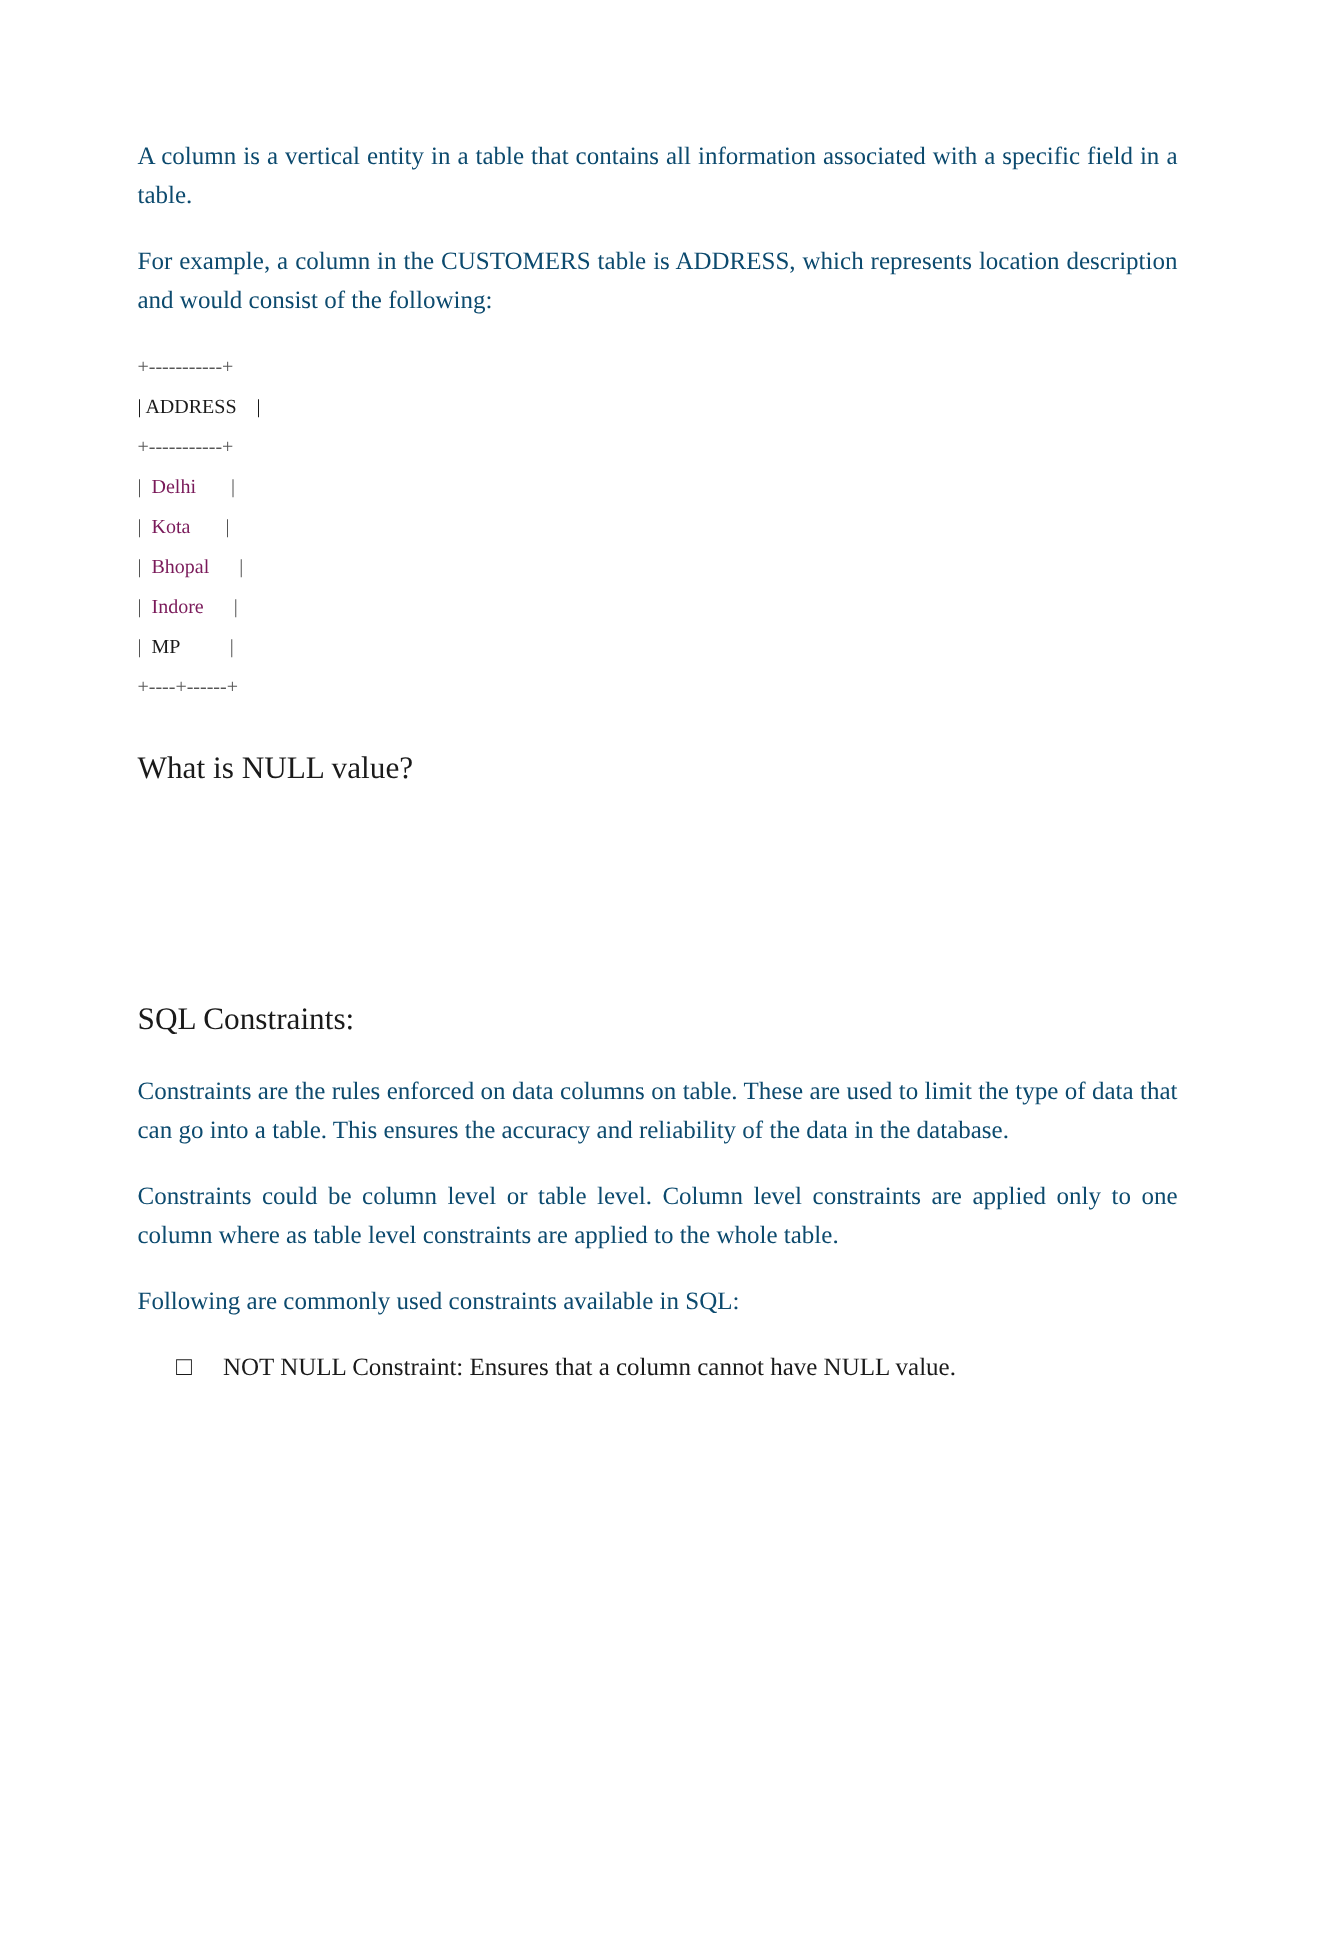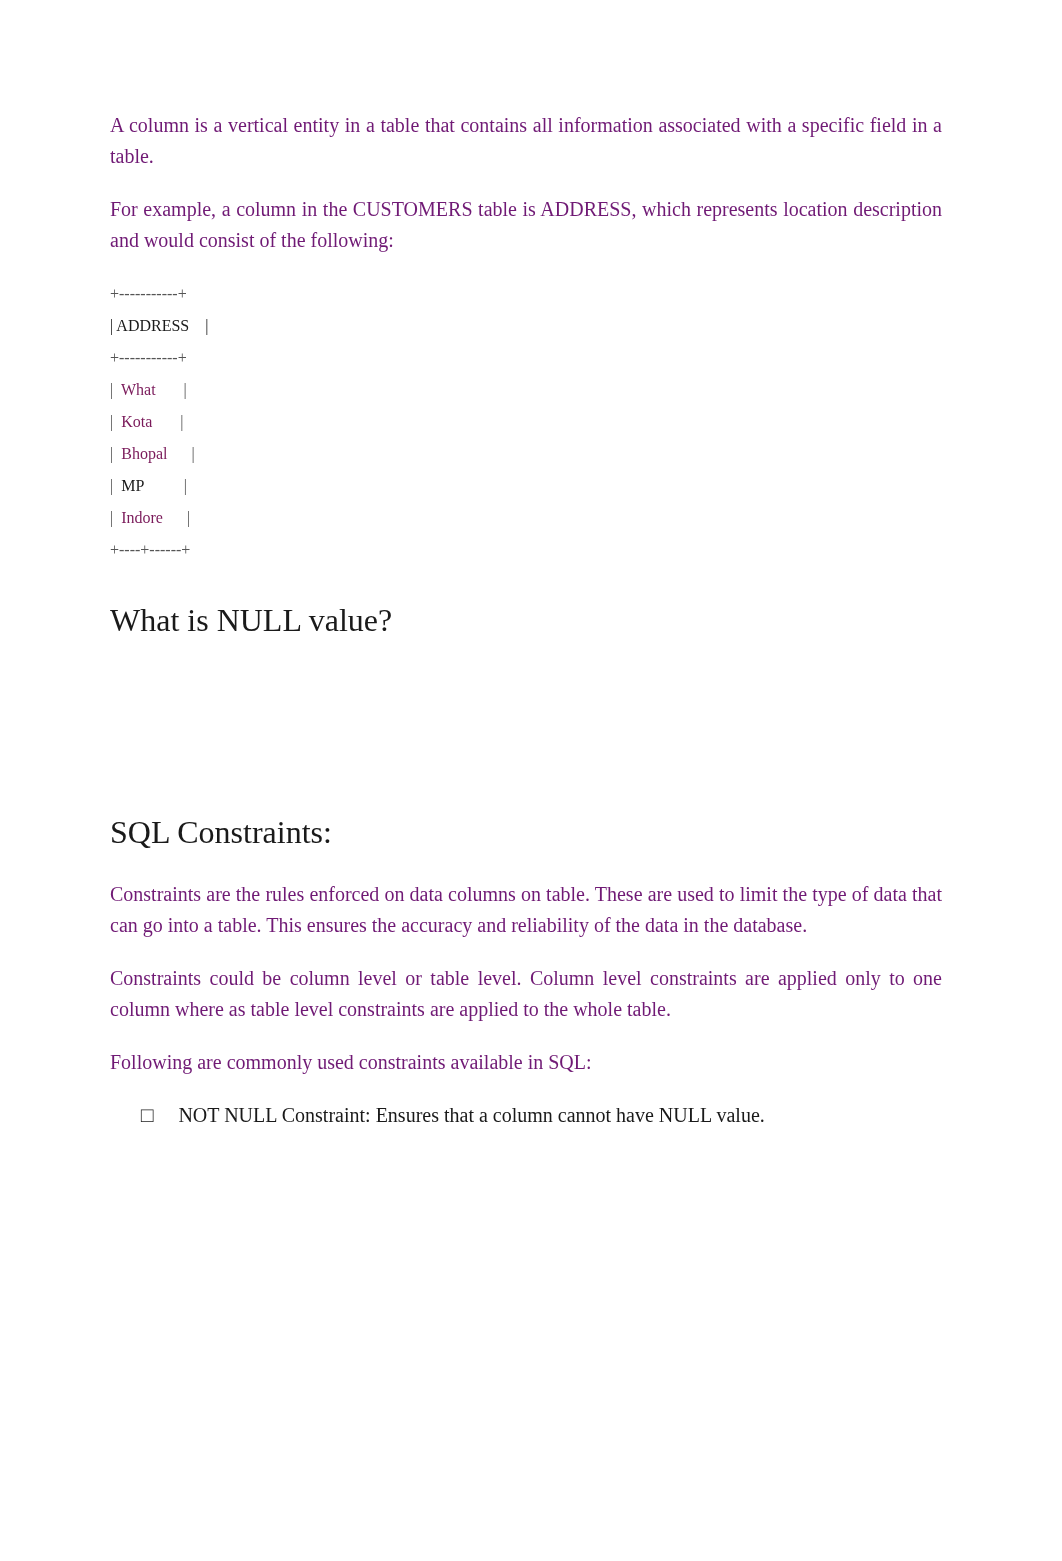--- a/index.html
+++ b/index.html
@@ -19,7 +19,7 @@
       font-size: 20px;
       text-align: justify;
       margin-bottom: 22px;
-      color: #701a75;
+      color: #0c4a6e;
     }
     .code-block {
       font-family: Georgia, serif;

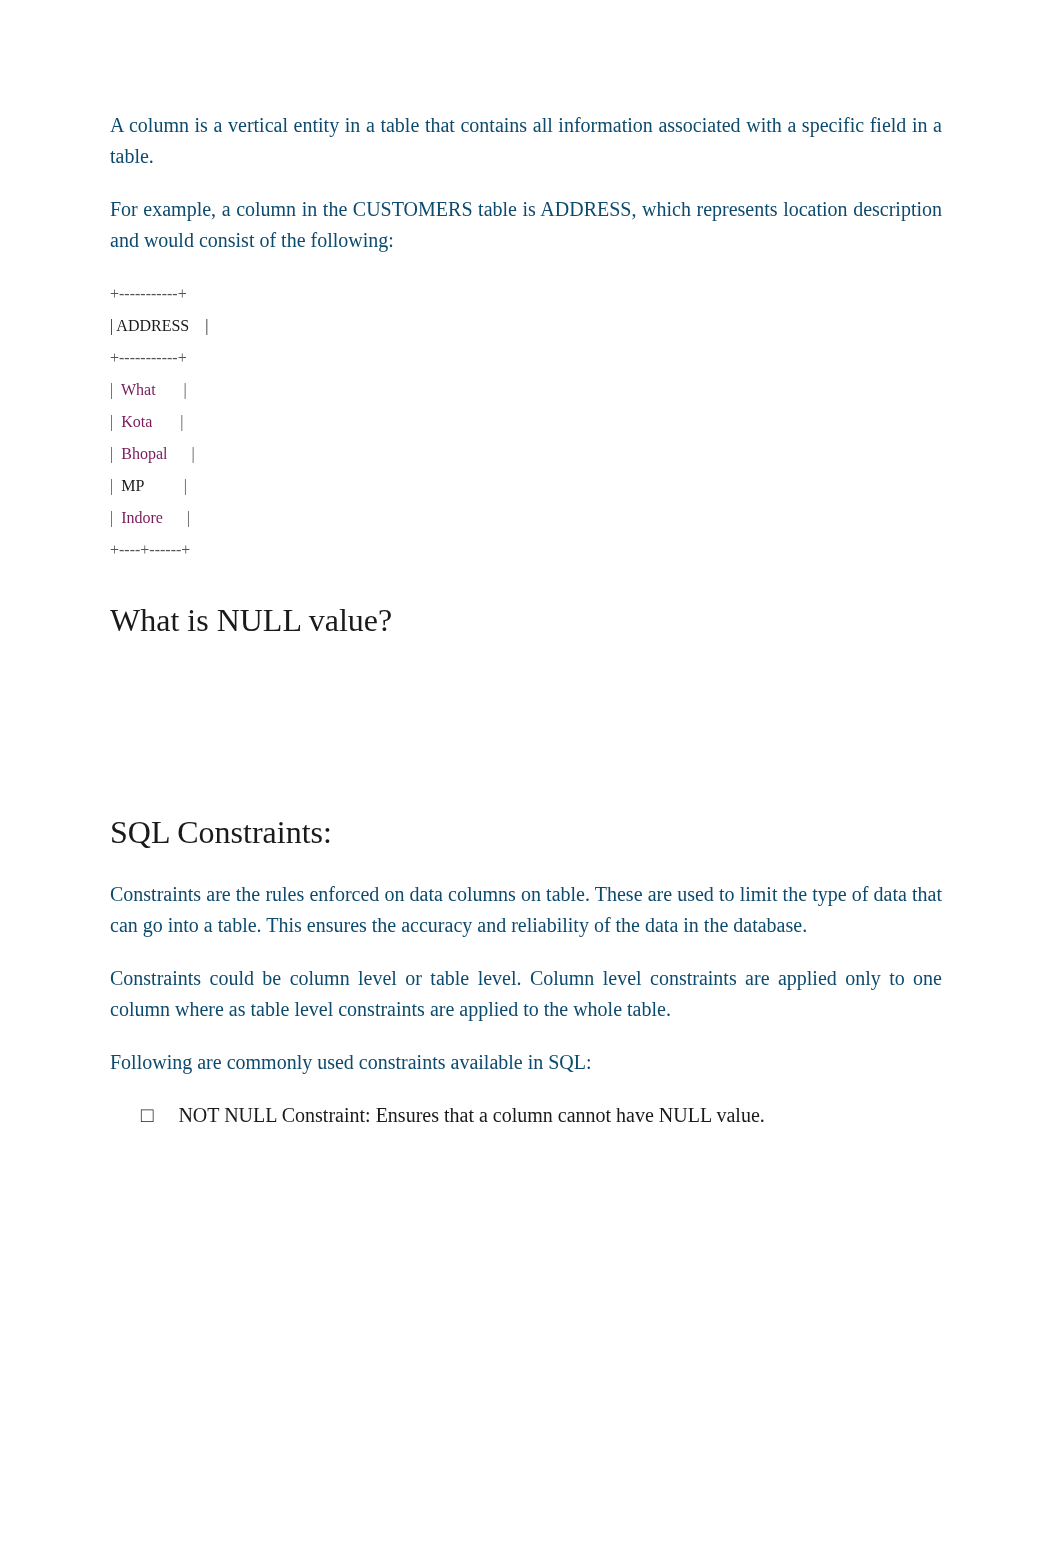--- a/index.html
+++ b/index.html
@@ -82,7 +82,7 @@
   <div class="code-line border-line">+-----------+</div>
   <div class="code-line"><span class="plain">| ADDRESS    |</span></div>
   <div class="code-line border-line">+-----------+</div>
-  <div class="code-line"><span class="pipe">|  </span><span class="city">What</span><span class="pipe">       |</span></div>
+  <div class="code-line"><span class="pipe">|  </span><span class="city">Delhi</span><span class="pipe">       |</span></div>
   <div class="code-line"><span class="pipe">|  </span><span class="city">Kota</span><span class="pipe">       |</span></div>
   <div class="code-line"><span class="pipe">|  </span><span class="city">Bhopal</span><span class="pipe">      |</span></div>
   <div class="code-line"><span class="pipe">|  </span><span class="plain">MP</span><span class="pipe">          |</span></div>

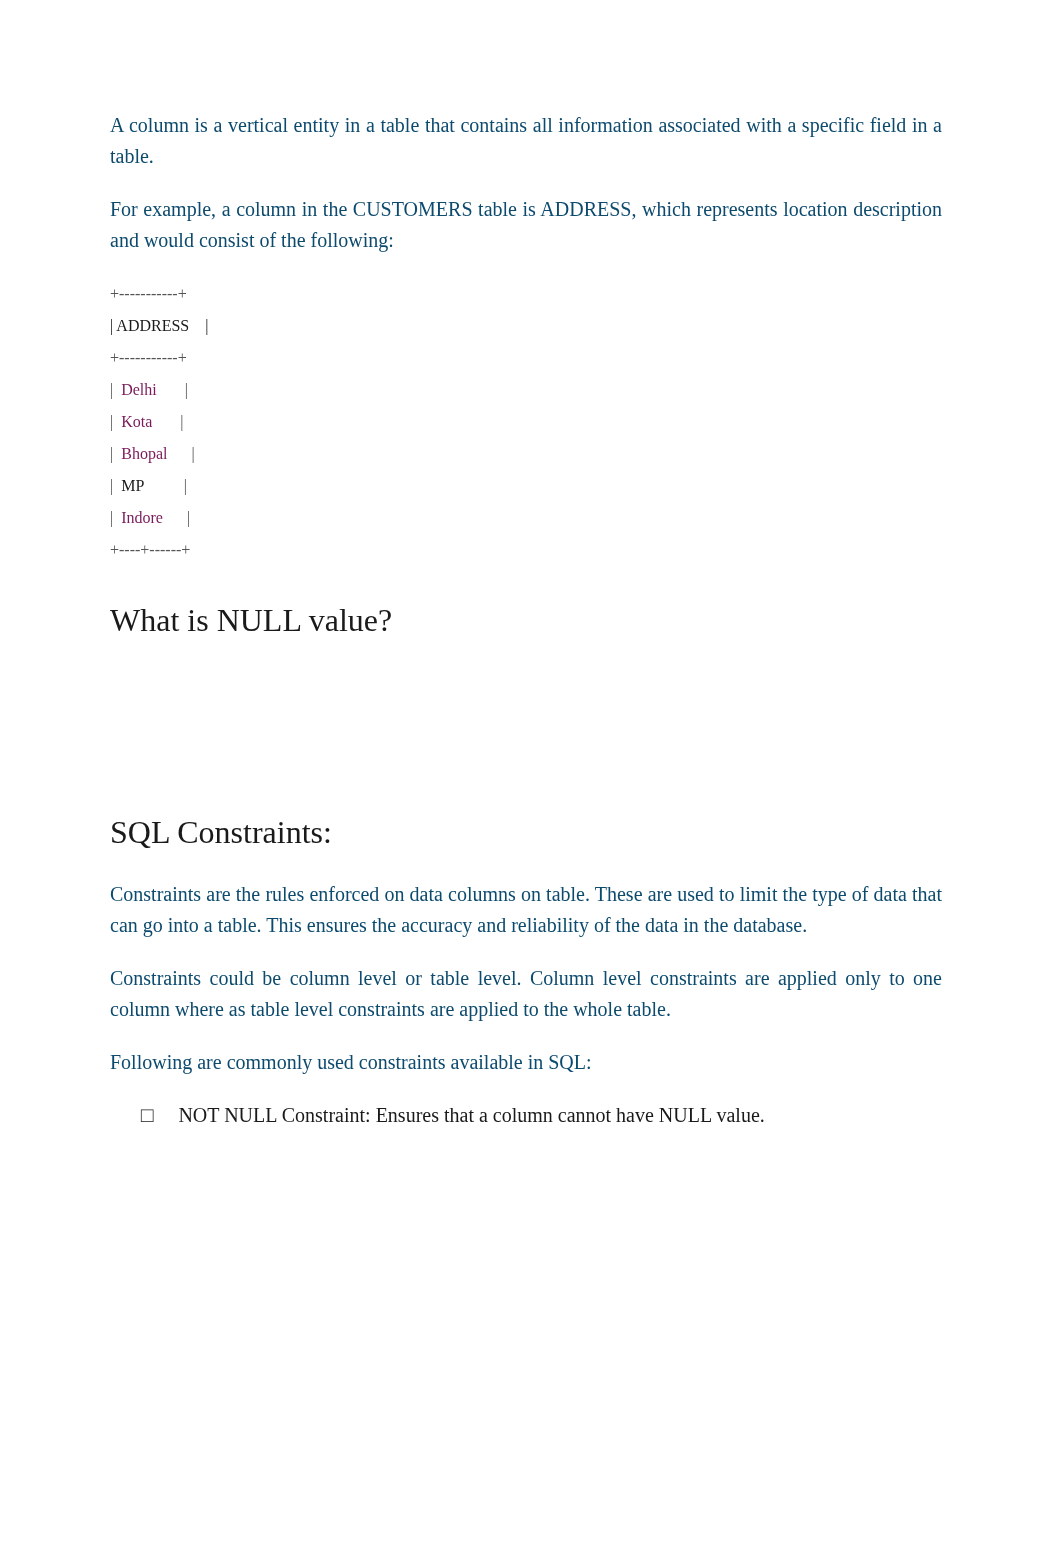--- a/index.html
+++ b/index.html
@@ -85,8 +85,8 @@
   <div class="code-line"><span class="pipe">|  </span><span class="city">Delhi</span><span class="pipe">       |</span></div>
   <div class="code-line"><span class="pipe">|  </span><span class="city">Kota</span><span class="pipe">       |</span></div>
   <div class="code-line"><span class="pipe">|  </span><span class="city">Bhopal</span><span class="pipe">      |</span></div>
+  <div class="code-line"><span class="pipe">|  </span><span class="city">Indore</span><span class="pipe">      |</span></div>
   <div class="code-line"><span class="pipe">|  </span><span class="plain">MP</span><span class="pipe">          |</span></div>
-  <div class="code-line"><span class="pipe">|  </span><span class="city">Indore</span><span class="pipe">      |</span></div>
   <div class="code-line border-line">+----+------+</div>
 </div>
 

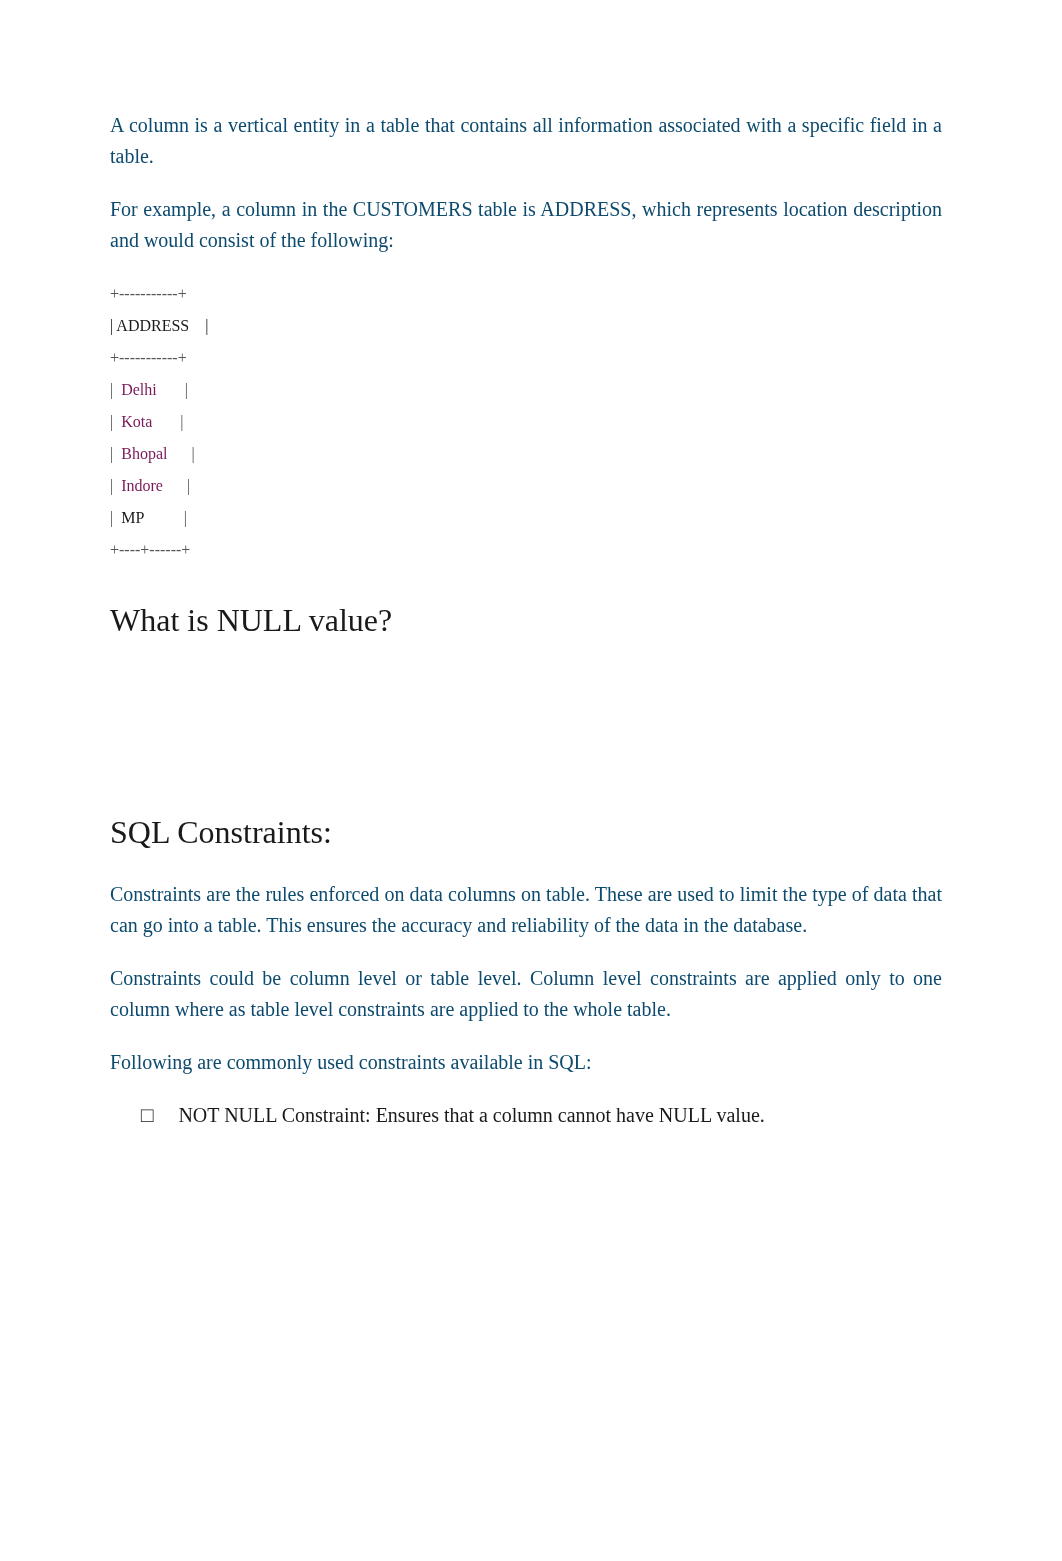--- a/index.html
+++ b/index.html
@@ -44,7 +44,7 @@
       margin-top: 20px;
     }
     .heading {
-      font-size: 32px;
+      font-size: 25px;
       font-weight: normal;
       margin-top: 10px;
       margin-bottom: 22px;

